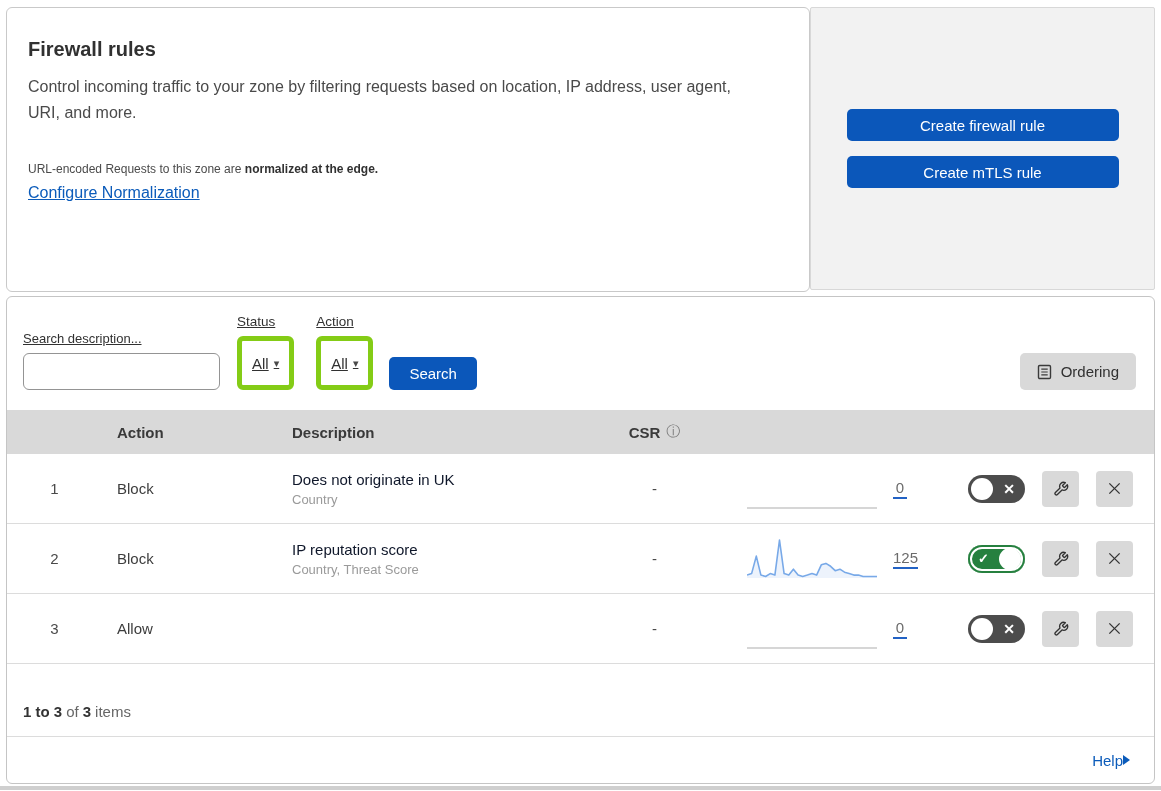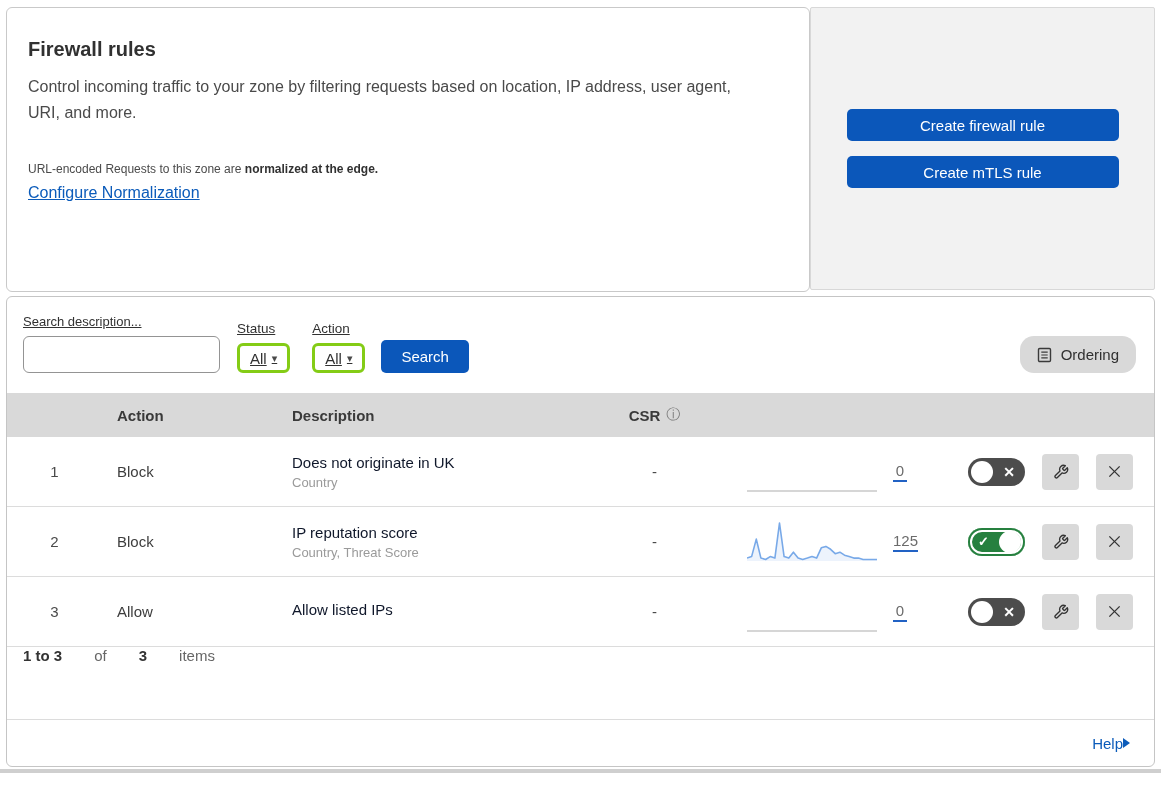--- a/index.html
+++ b/index.html
@@ -44,7 +44,7 @@
   }
   .search-box input { border: none; outline: none; flex: 1; font-size: 14px; font-family: inherit; margin-left: 6px; }
   .dropdown {
-    height: 30px; border: 3px solid #84cc16; border-radius: 6px; background: #fff;
+    height: 54px; border: 5px solid #84cc16; border-radius: 6px; background: #fff;
     display: flex; align-items: center; padding: 0 10px; font-size: 15px; color: #313131;
     cursor: pointer; gap: 5px;
   }

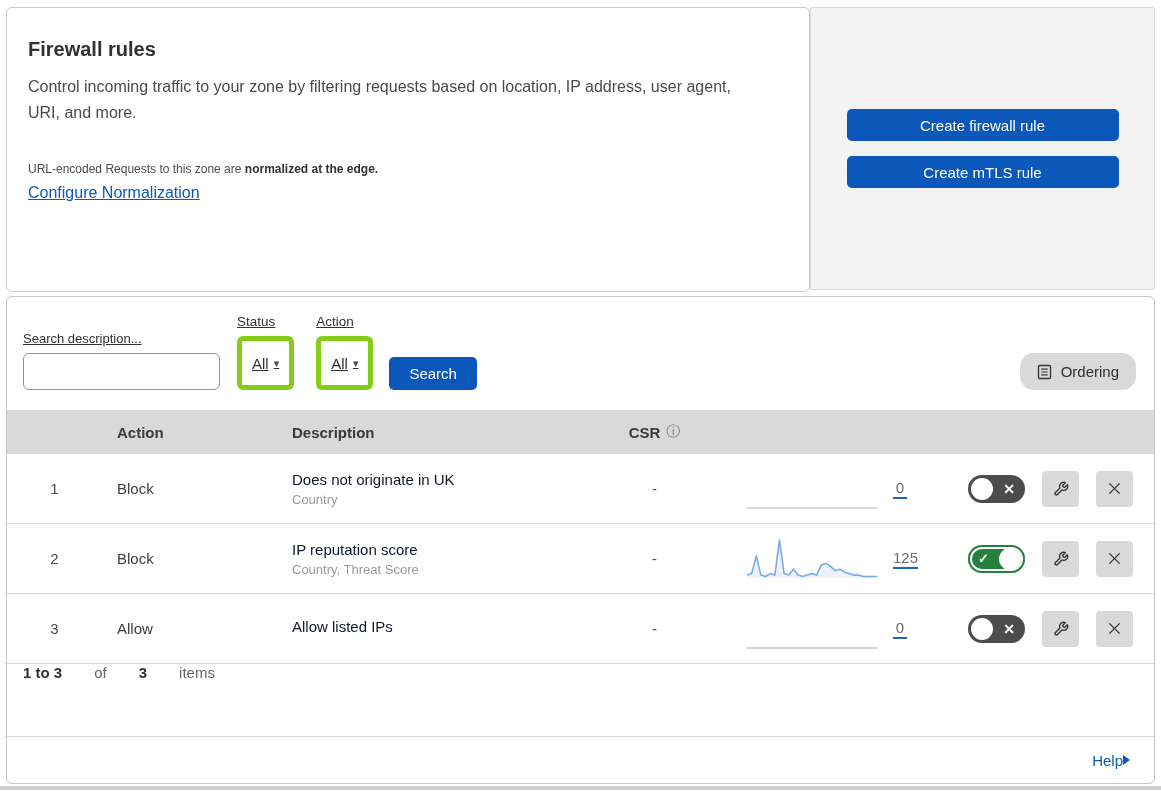--- a/index.html
+++ b/index.html
@@ -57,7 +57,7 @@
   }
   .ordering-btn {
     margin-left: auto; height: 37px; padding: 0 17px; background: #d9d9d9; color: #313131;
-    border: none; border-radius: 14px; font-size: 15px; font-family: inherit; cursor: pointer;
+    border: none; border-radius: 5px; font-size: 15px; font-family: inherit; cursor: pointer;
     display: flex; align-items: center; gap: 9px;
   }
 

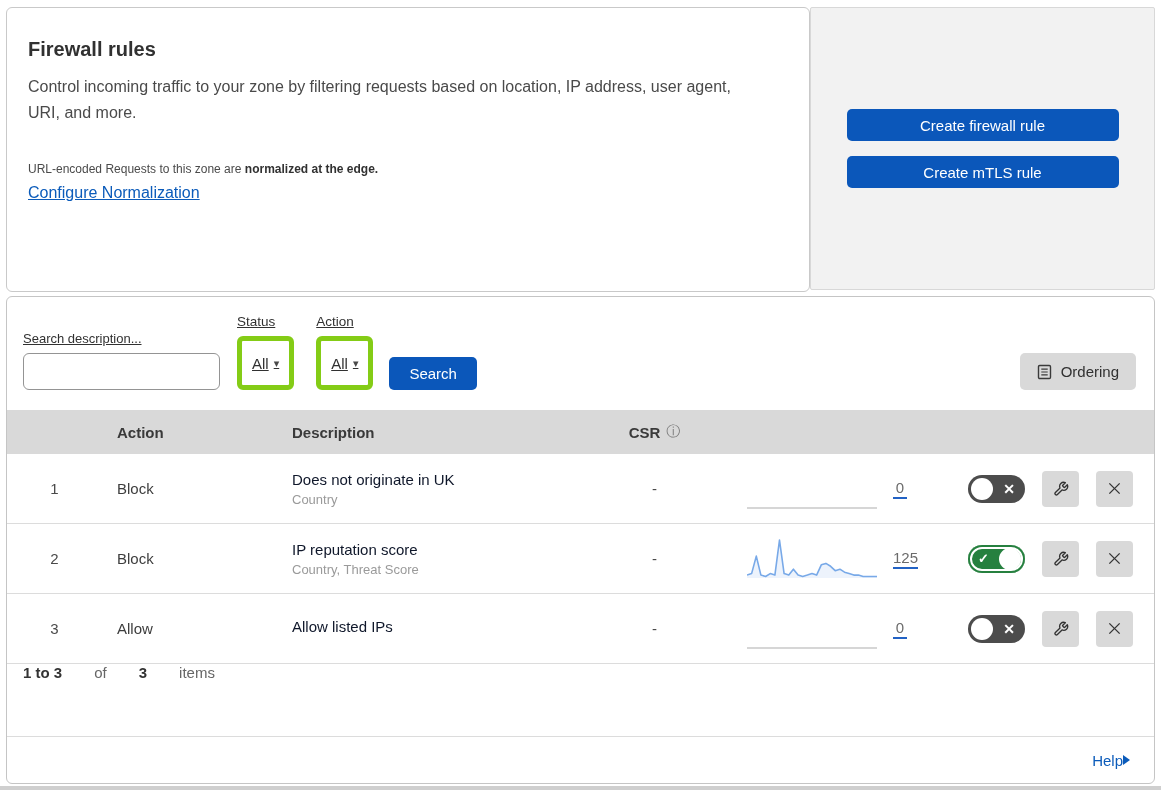--- a/index.html
+++ b/index.html
@@ -247,7 +247,6 @@
     <div class="cell-index">3</div>
     <div class="cell-action">Allow</div>
     <div class="cell-desc">
-      <div class="desc-title">Allow listed IPs</div>
     </div>
     <div class="cell-csr">-</div>
     <div class="cell-activity">

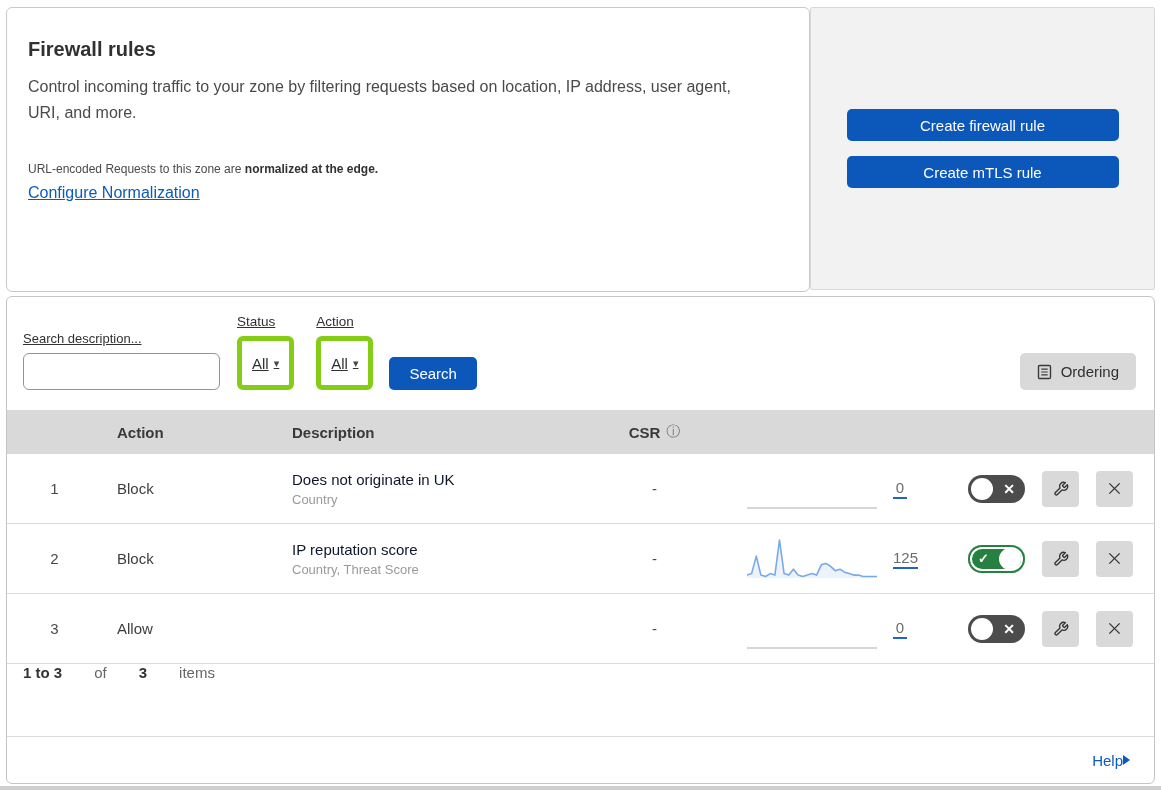--- a/index.html
+++ b/index.html
@@ -98,7 +98,7 @@
   }
 
   
-  .table-footer { height: 72px; display: flex; align-items: flex-start; padding: 0 0 16px 16px; font-size: 15px; color: #666; gap: 28px; }
+  .table-footer { height: 72px; display: flex; align-items: flex-end; padding: 0 0 16px 16px; font-size: 15px; color: #666; }
   .table-footer b { color: #333; }
   .table-footer span { margin-right: 4px; }
   .help-bar { border-top: 1px solid #dcdcdc; height: 47px; display: flex; align-items: center; justify-content: flex-end; padding-right: 24px; }

